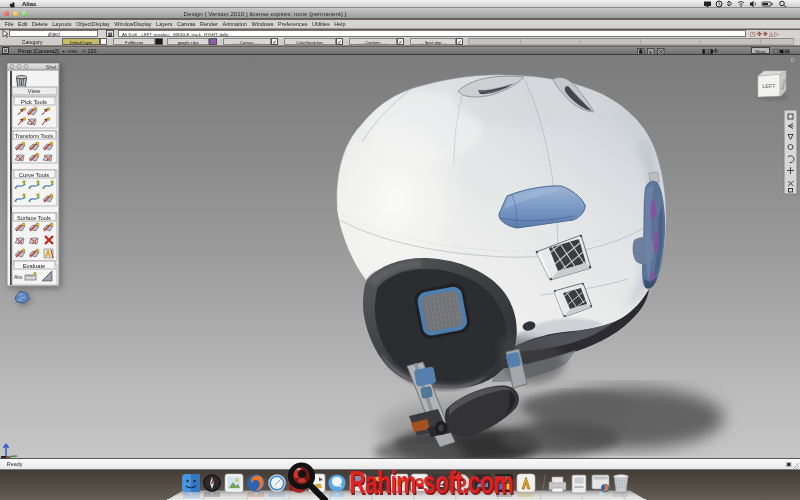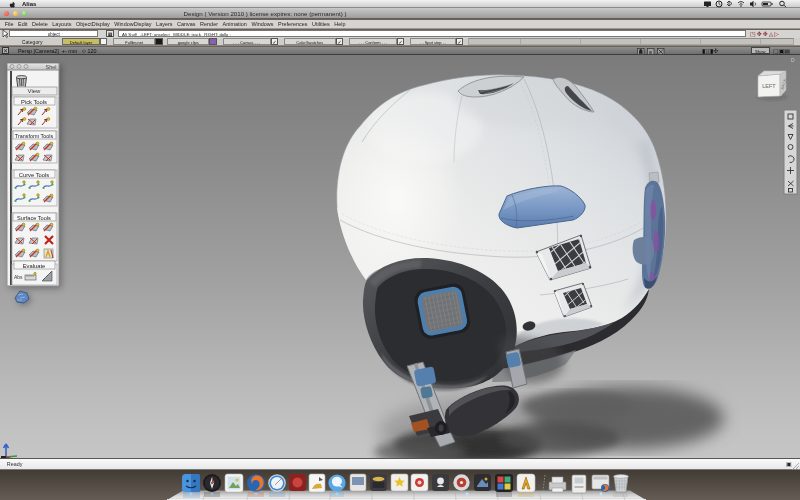--- a/index.html
+++ b/index.html
@@ -651,6 +651,19 @@
 </svg>
 </div>
 
+<div class="abs" id="wm" style="left:0px;top:440px;width:800px;height:60px;pointer-events:none">
+<svg width="800" height="60" viewBox="0 440 800 60">
+ <ellipse cx="299" cy="488" rx="7" ry="5" fill="#a8231e" opacity=".9"></ellipse>
+ <circle cx="301.5" cy="476" r="8.8" fill="#6e1512"></circle>
+ <path d="M294,470 a9,9 0 0 1 8,-2 l2,8 -9,3 a9,9 0 0 1 -1,-9" fill="#c5302a"></path>
+ <path d="M297,481 a9,9 0 0 0 9,1 l-3,-7 z" fill="#d4403a" opacity=".8"></path>
+ <circle cx="302" cy="474" r="4" fill="#141414"></circle>
+ <path d="M295,470 a4,3 0 0 1 5,-1" stroke="#e8e0d8" stroke-width="1.6" fill="none" opacity=".9"></path>
+ <circle cx="301.5" cy="476" r="11" fill="none" stroke="#111" stroke-width="5.2"></circle>
+ <line x1="310" y1="485" x2="325" y2="500" stroke="#111" stroke-width="6.2" stroke-linecap="round"></line>
+</svg>
+<div class="abs" style="left:349px;top:25px;font-family:'Liberation Sans',sans-serif;font-weight:bold;font-size:31px;color:#e41f1f;letter-spacing:-1px;text-shadow:1.5px 1.5px 0 #8a1210;white-space:nowrap;opacity:.95;transform:scaleX(.745);transform-origin:0 50%">Rahim-soft.com</div>
+</div>
 
 </div>
 </body></html>

